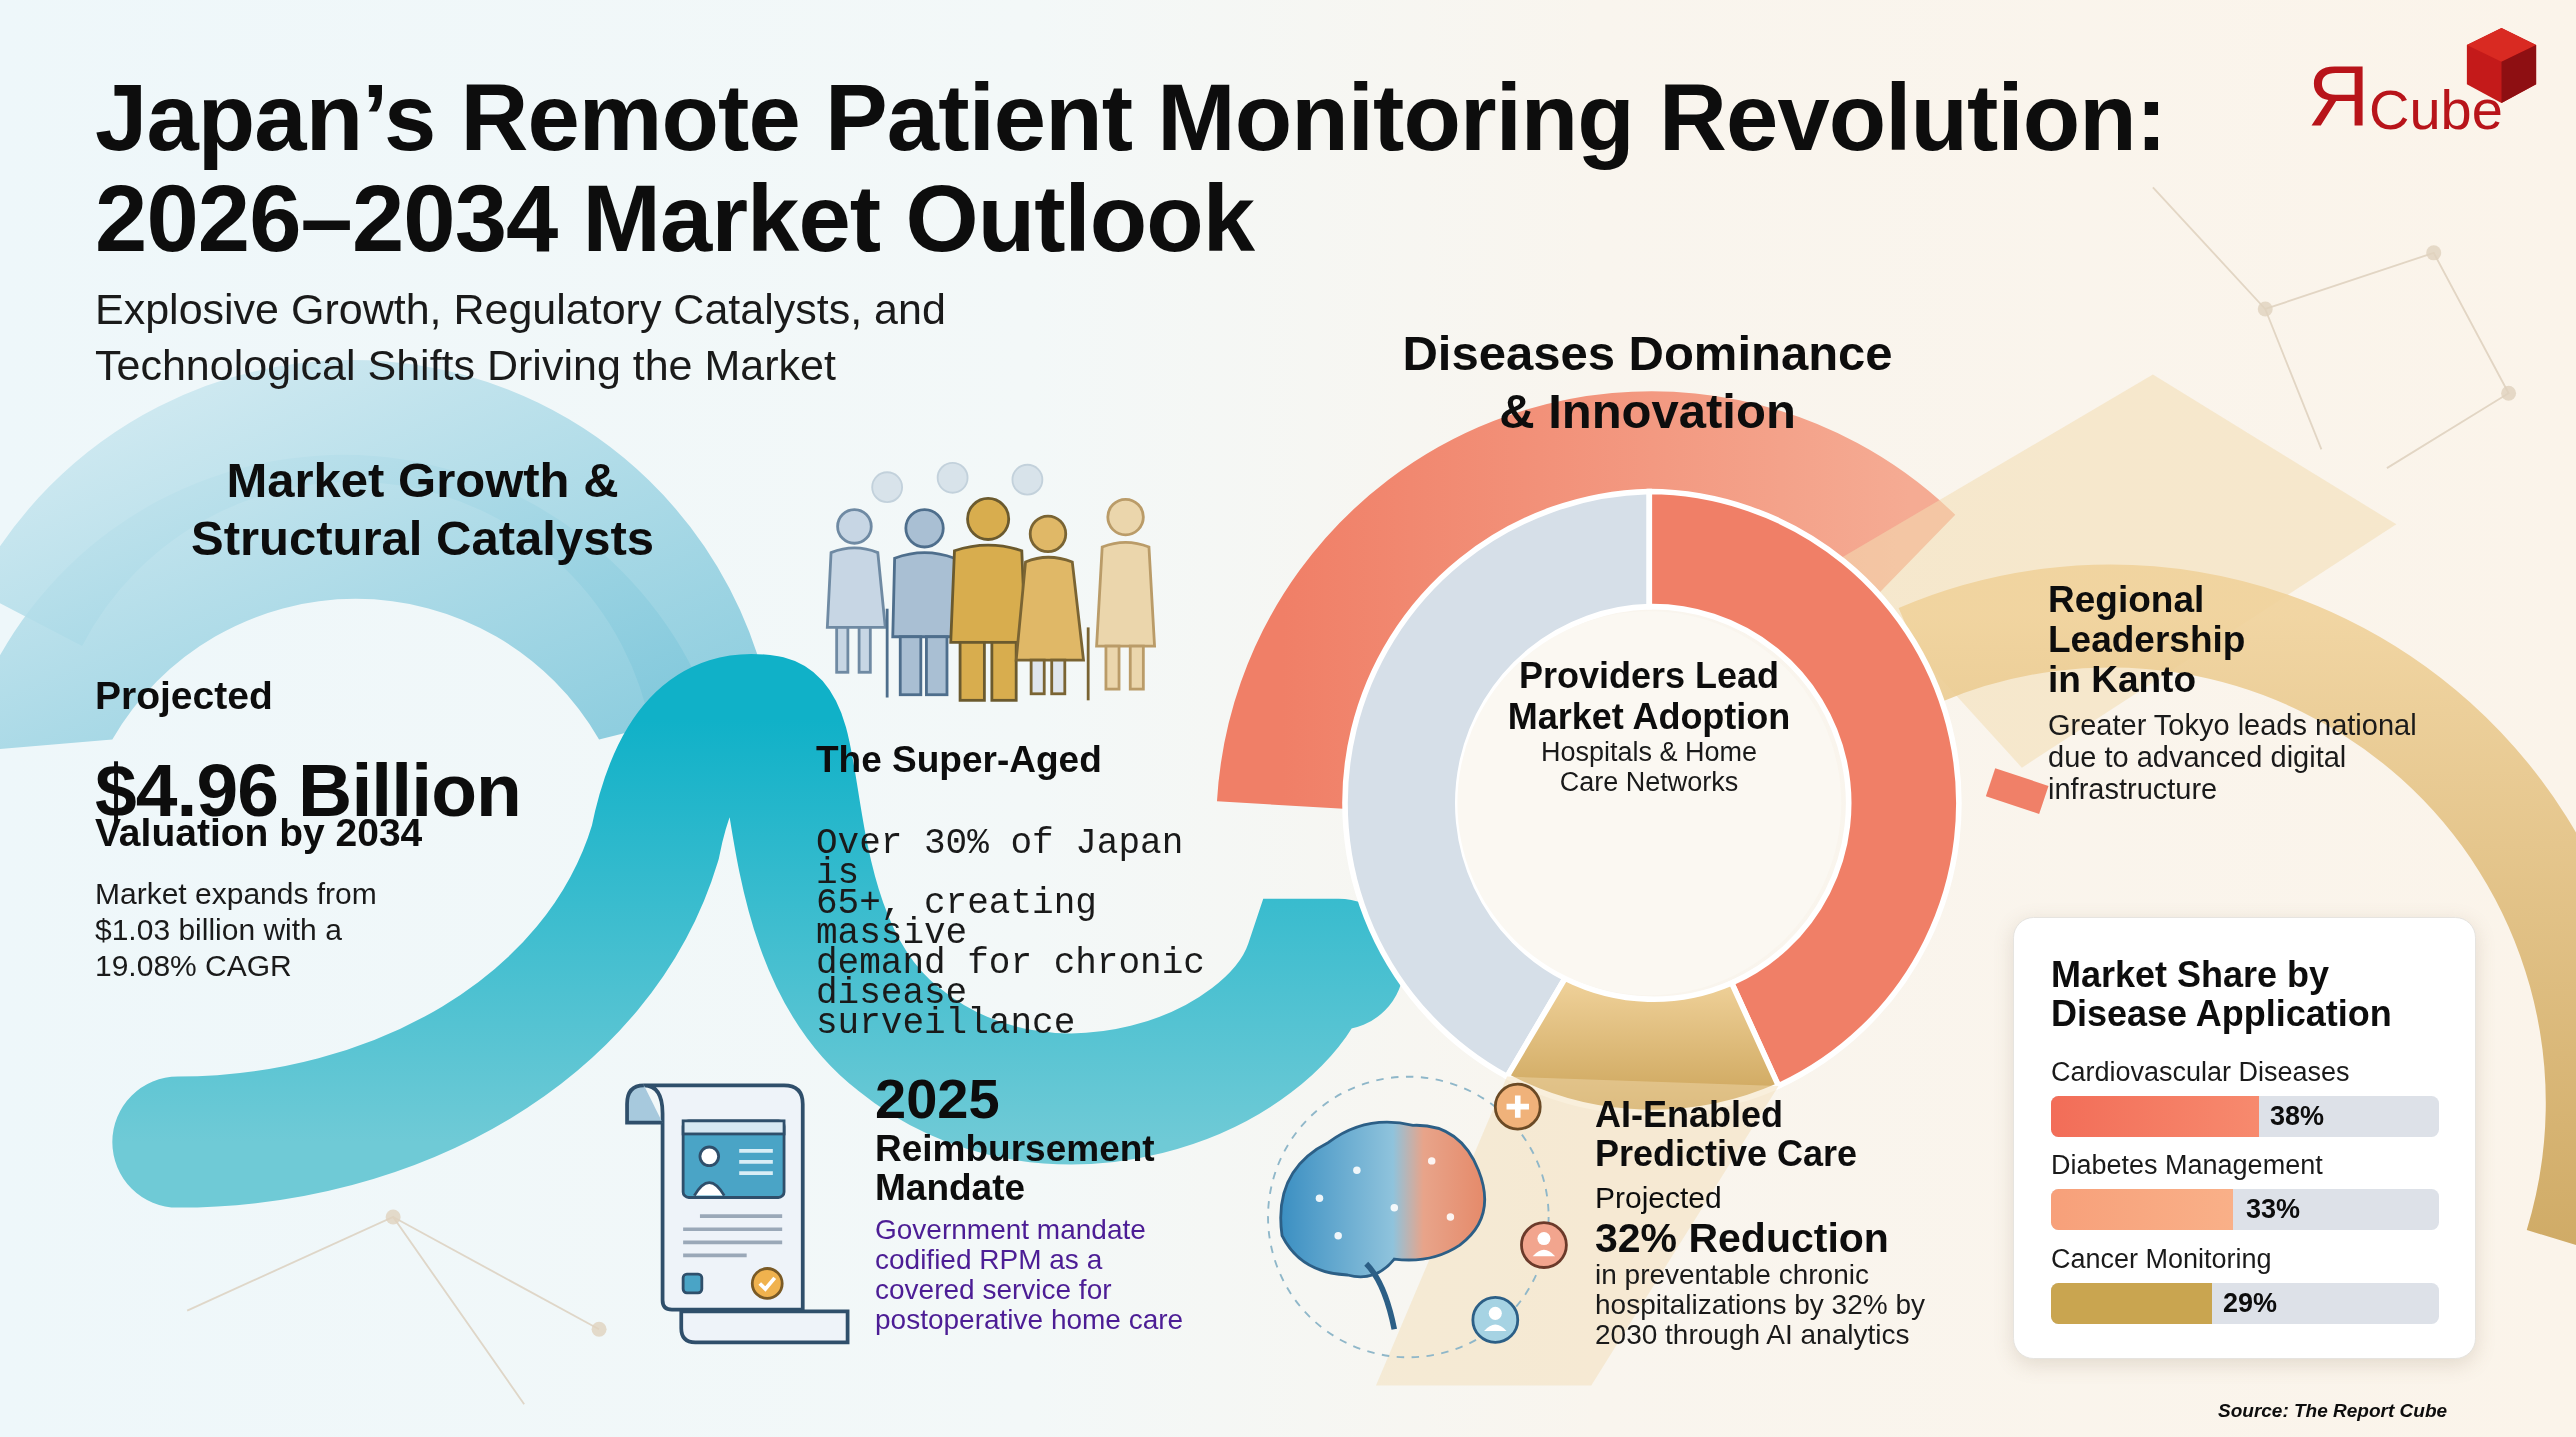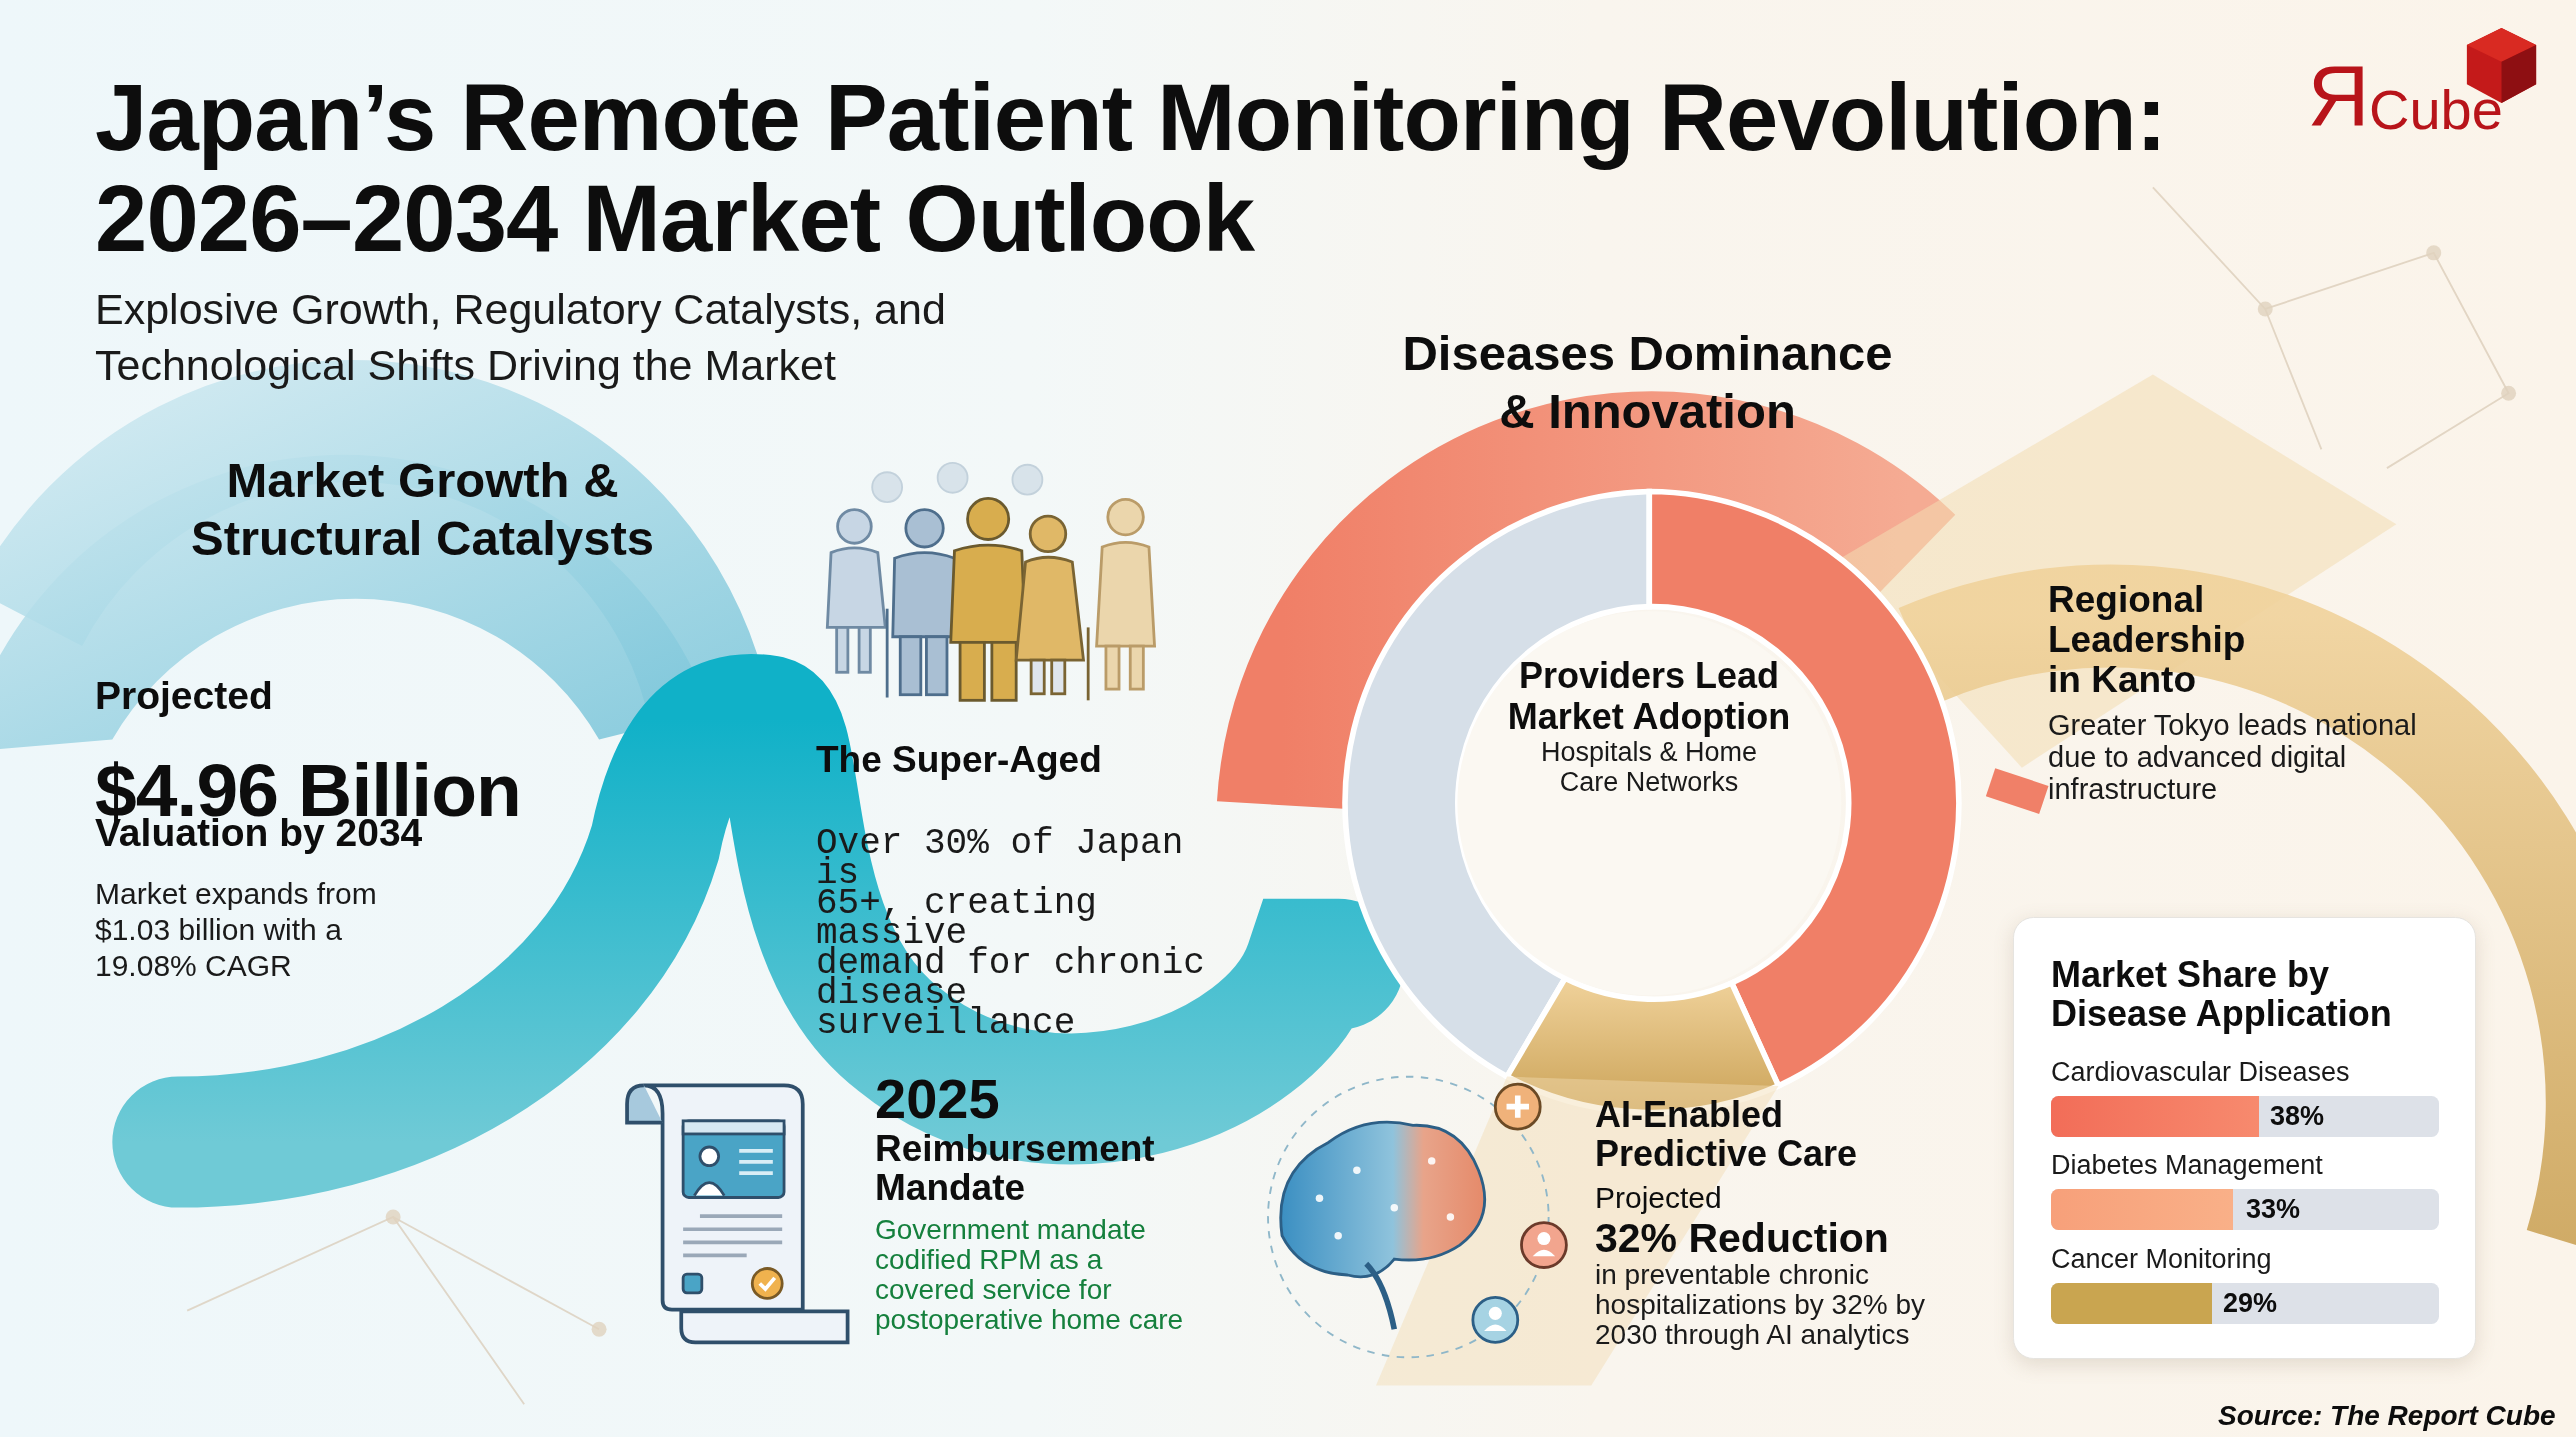--- a/index.html
+++ b/index.html
@@ -37,7 +37,7 @@
 
   .reimb-year { left: 875px; top: 1069px; font-size: 56px; font-weight: 700; line-height: 60px; }
   .reimb-title { left: 875px; top: 1129px; width: 356px; font-size: 37px; font-weight: 700; line-height: 39px; }
-  .reimb-desc { left: 875px; top: 1215px; width: 374px; font-size: 28px; line-height: 30px; color: #15803d; }
+  .reimb-desc { left: 875px; top: 1215px; width: 374px; font-size: 28px; line-height: 30px; color: #4c1d95; }
 
   .seg-title { left: 1348px; top: 324px; width: 599px; text-align: center; font-size: 49px; font-weight: 700; line-height: 58px; }
   .donut-center { left: 1462px; top: 655px; width: 374px; text-align: center; }

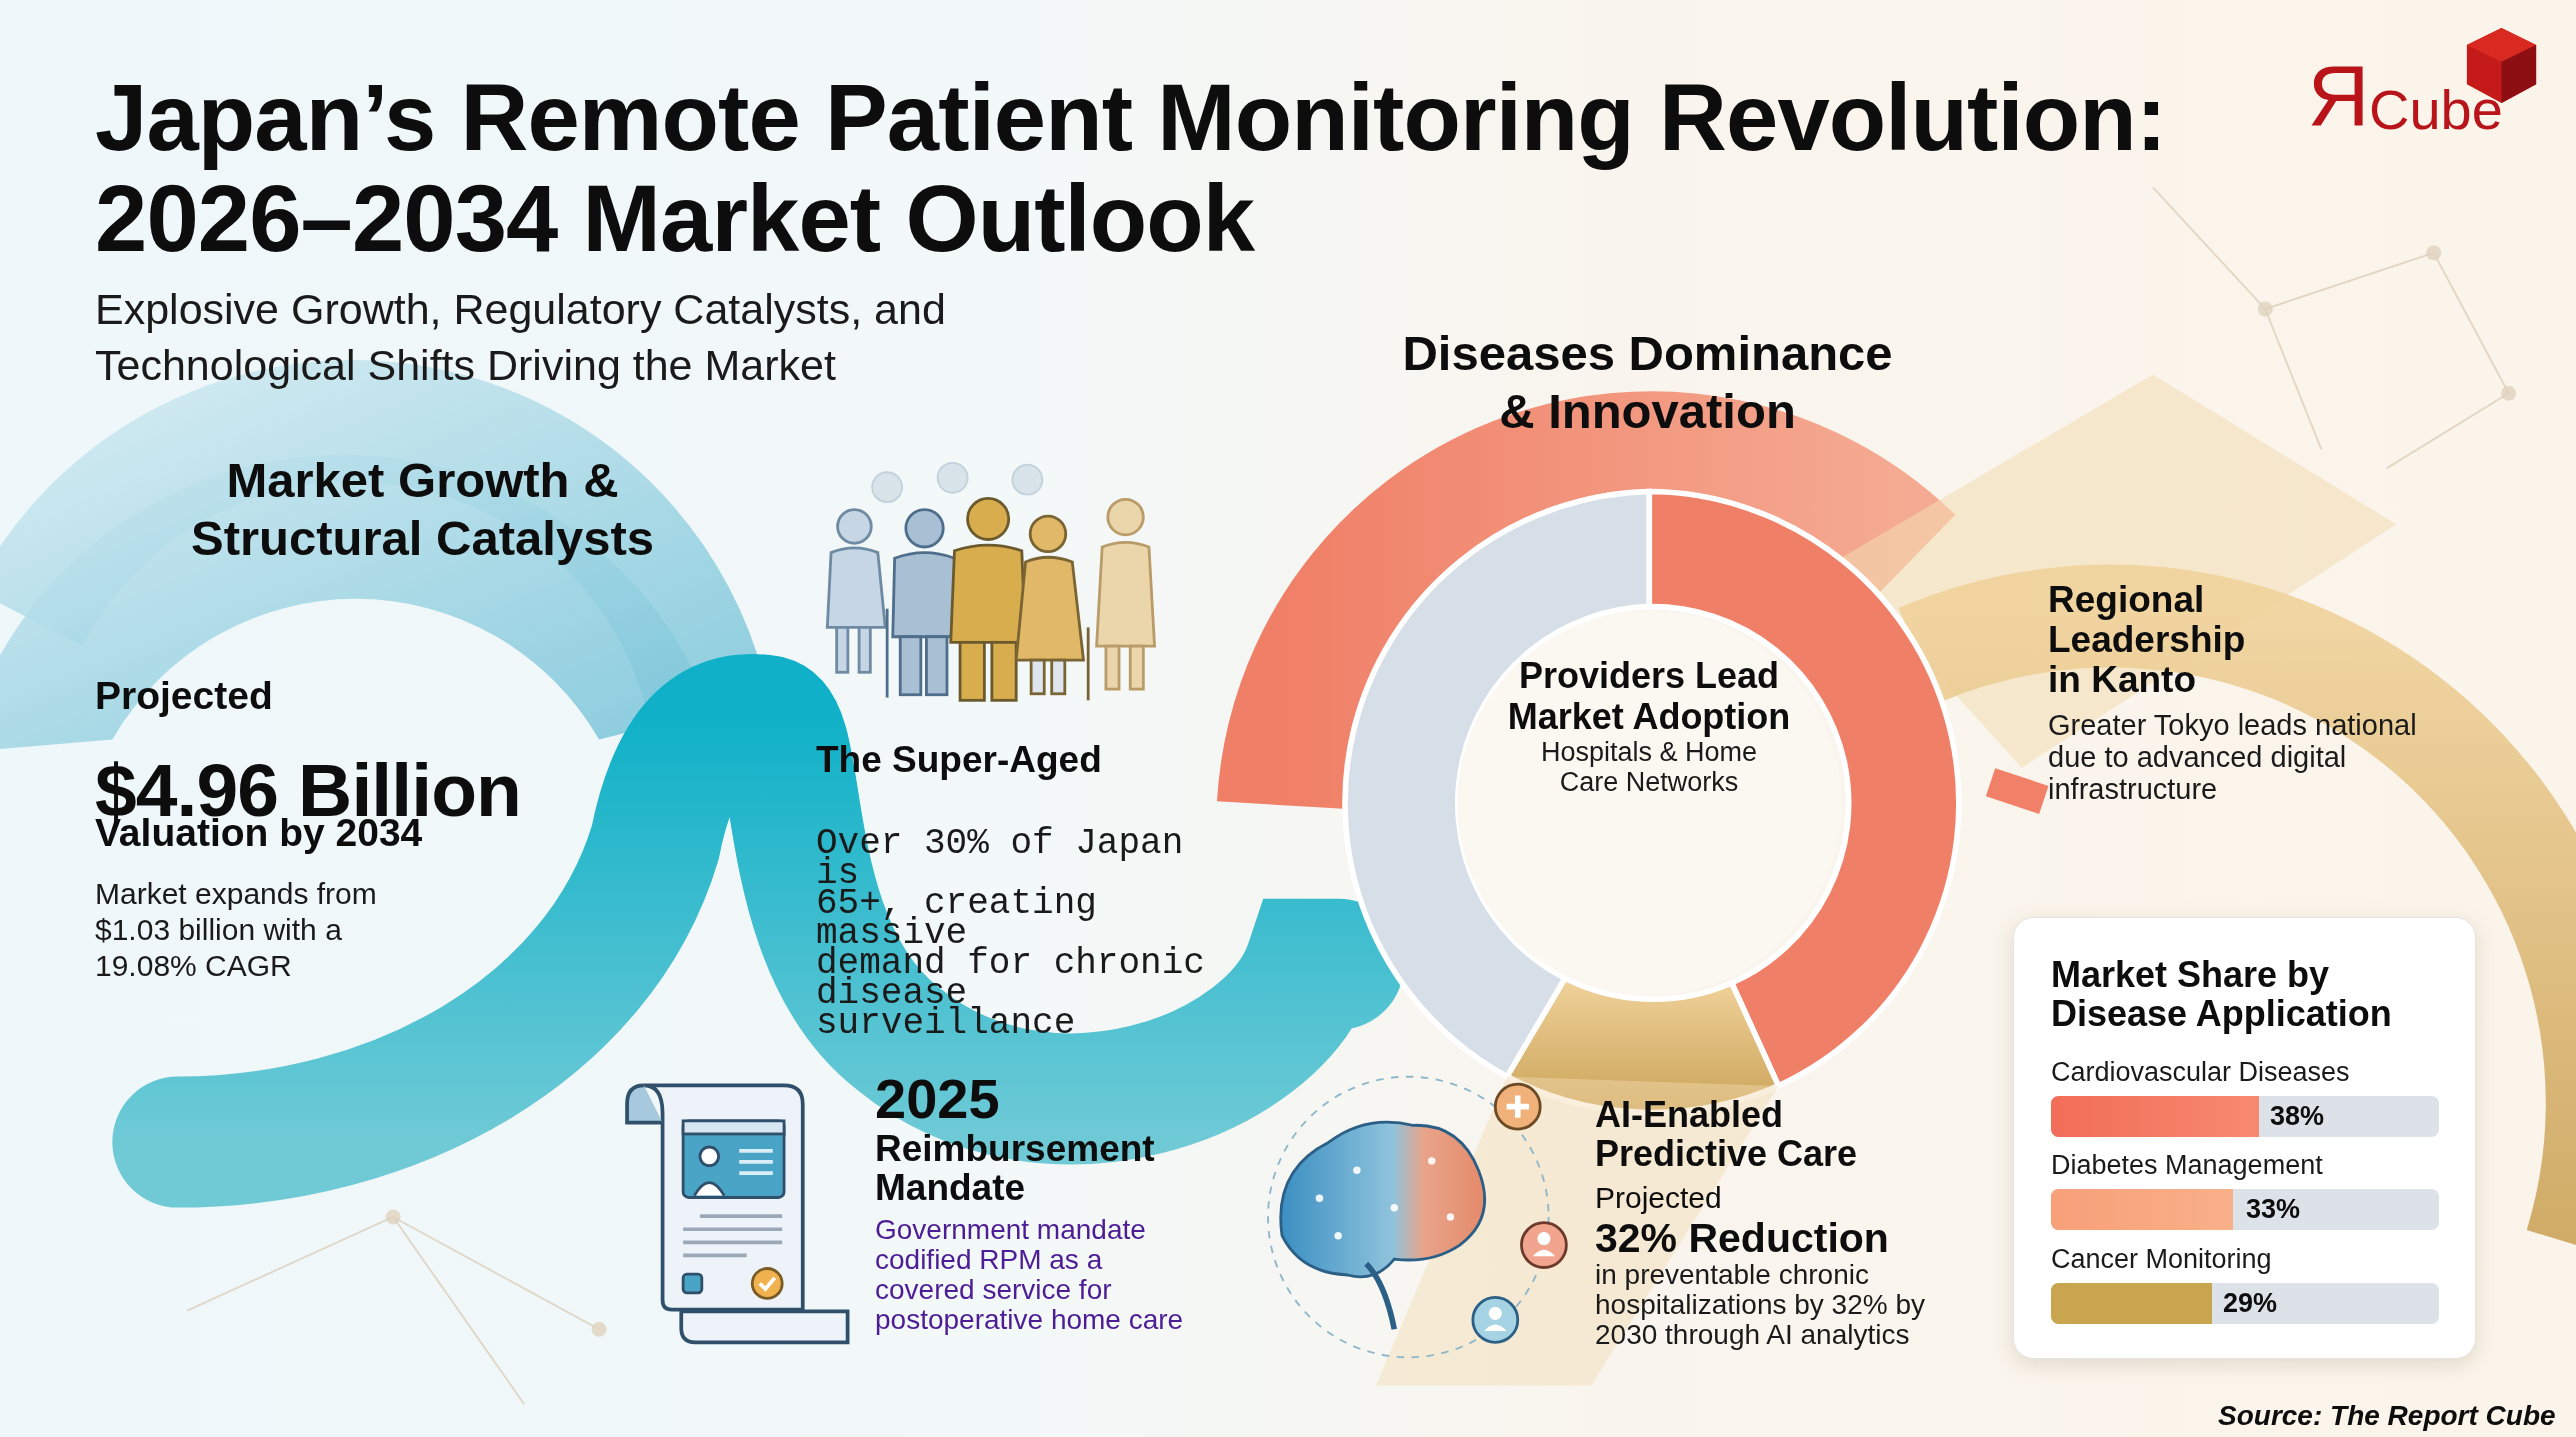--- a/index.html
+++ b/index.html
@@ -65,7 +65,7 @@
   .bar-fill { position: absolute; left: 0; top: 0; height: 100%; }
   .bar-val { position: absolute; top: 0; line-height: 41px; font-size: 27px; font-weight: 700; }
 
-  .source { left: 2218px; top: 1400px; font-size: 28px; font-weight: 700; font-style: italic; }
+  .source { left: 2218px; top: 1400px; font-size: 19px; font-weight: 700; font-style: italic; }
 </style>
 </head>
 <body>

